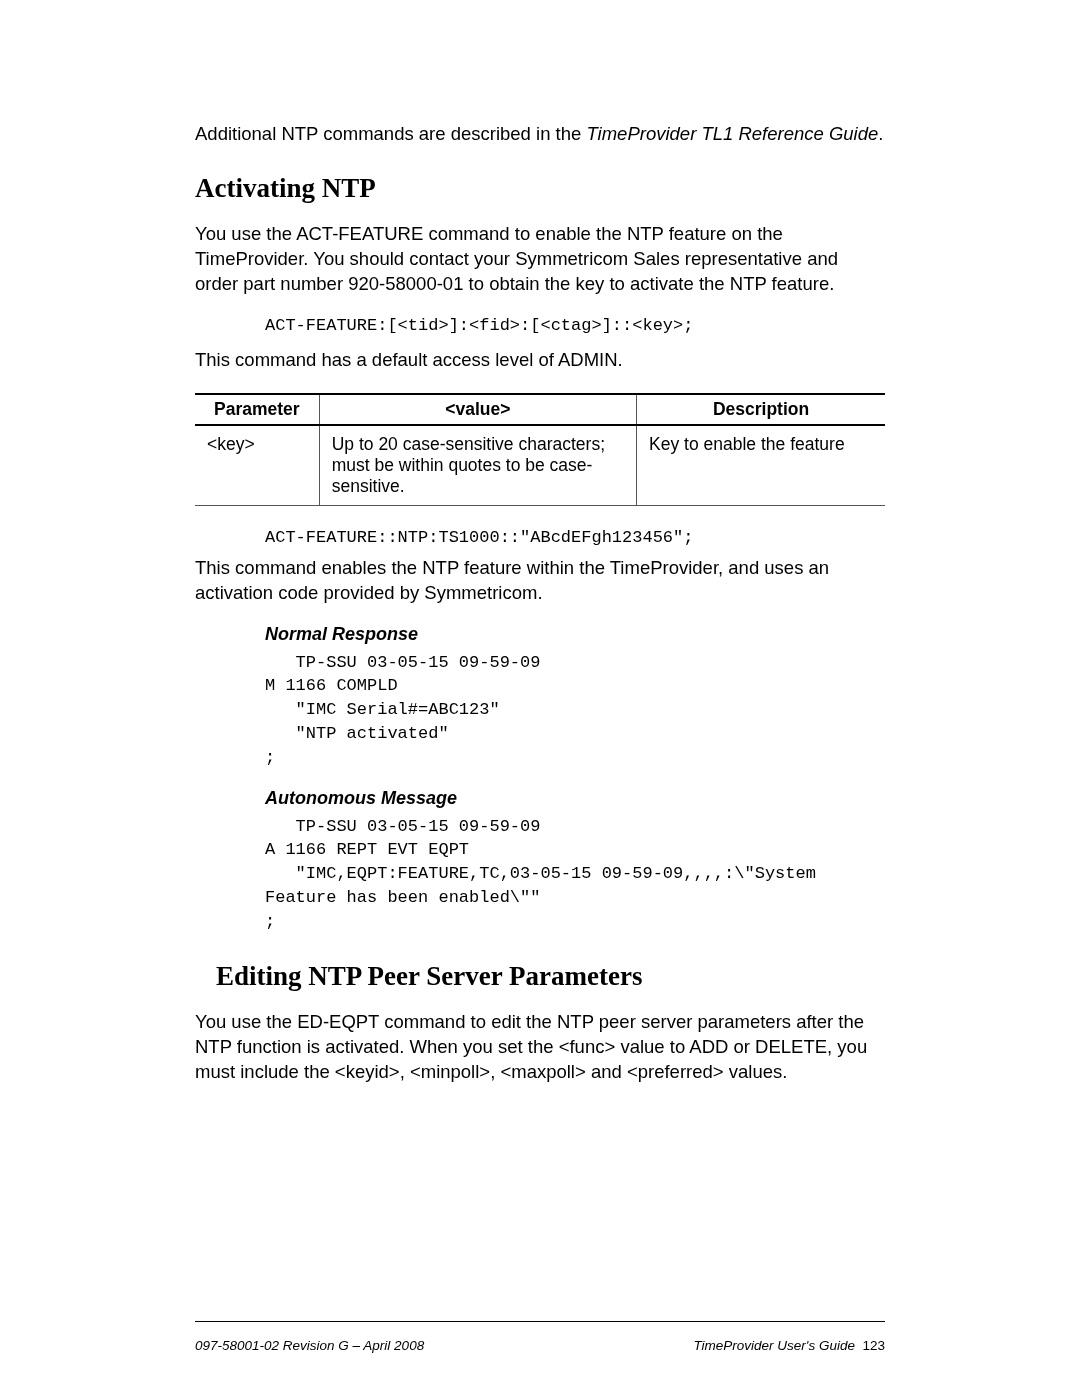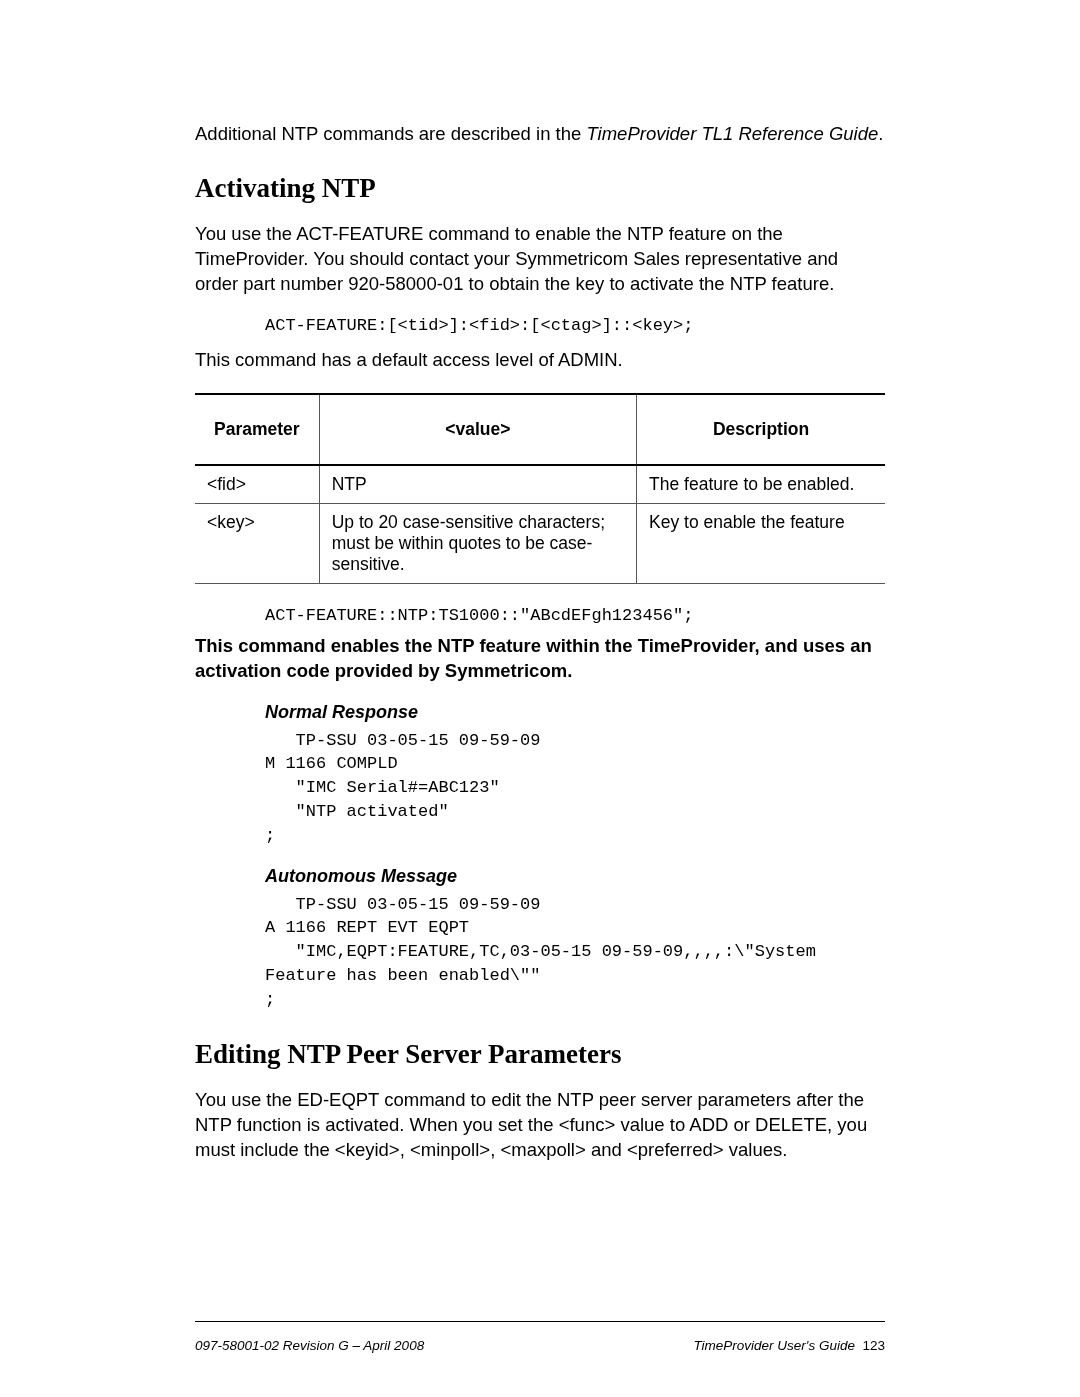--- a/index.html
+++ b/index.html
@@ -68,7 +68,7 @@
     border-top: 2px solid #000;
     border-bottom: 2px solid #000;
     font-weight: bold;
-    padding: 24px 12px;
+    padding: 4px 12px;
     text-align: center;
   }
   table.param-table td {

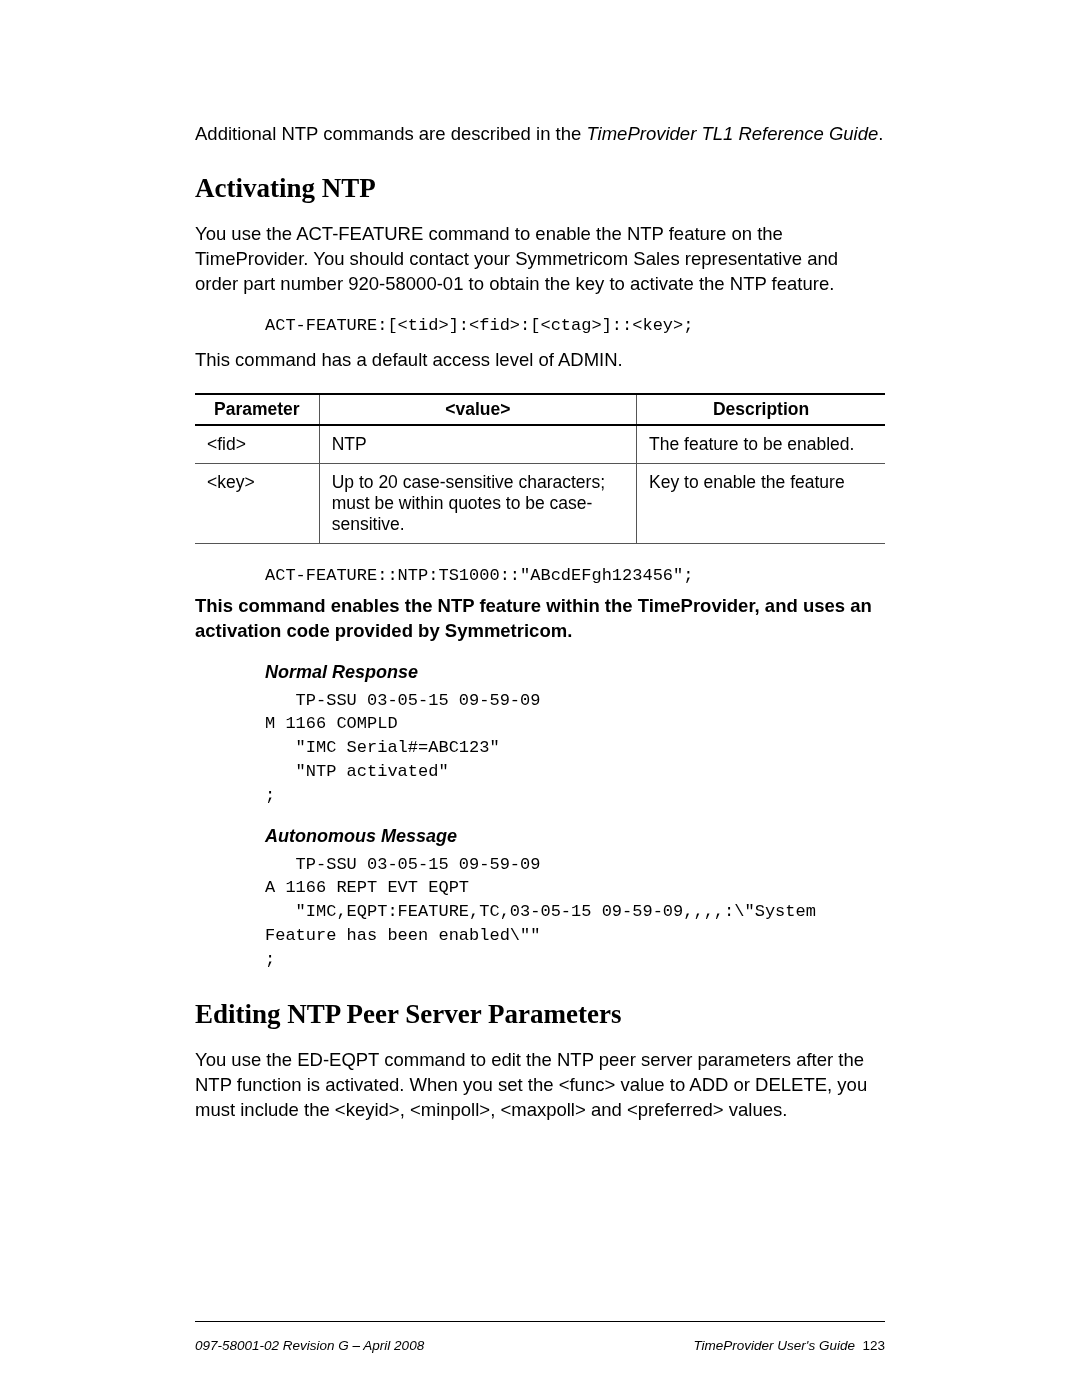--- a/index.html
+++ b/index.html
@@ -135,11 +135,6 @@
       </thead>
       <tbody>
         <tr>
-          <td>&lt;fid&gt;</td>
-          <td>NTP</td>
-          <td>The feature to be enabled.</td>
-        </tr>
-        <tr>
           <td>&lt;key&gt;</td>
           <td>Up to 20 case-sensitive characters; must be within quotes to be case-sensitive.</td>
           <td>Key to enable the feature</td>

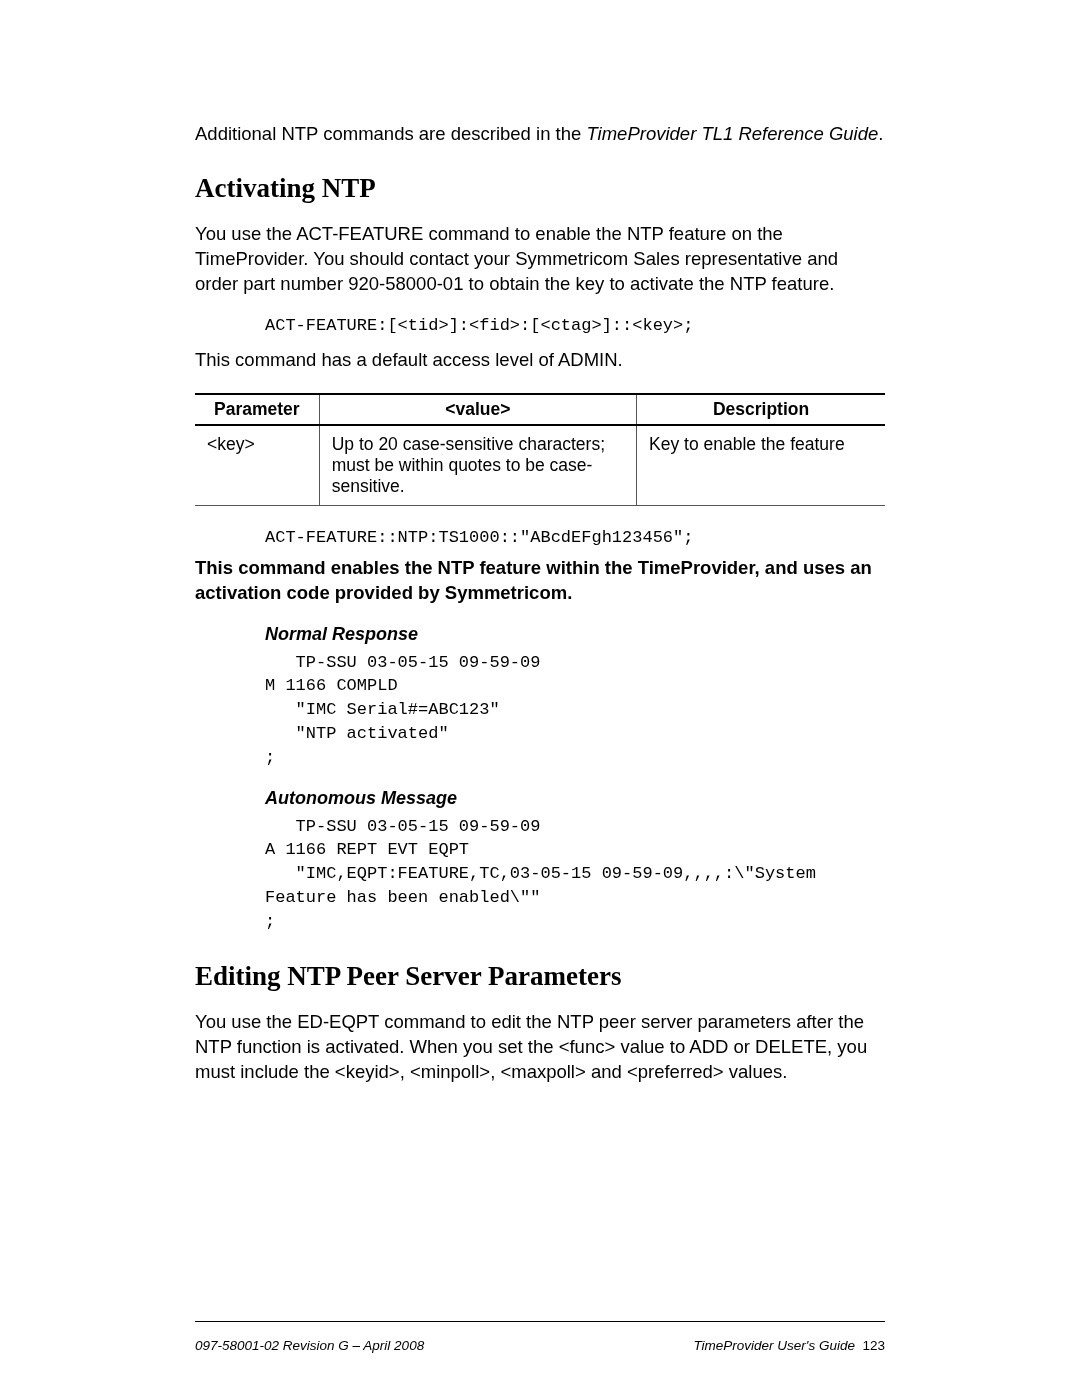--- a/index.html
+++ b/index.html
@@ -144,7 +144,7 @@
 
     <div class="code-block-wide" style="margin-top:2px;">ACT-FEATURE::NTP:TS1000::"ABcdEFgh123456";</div>
 
-    <p class="body-text" style="font-weight:bold;">This command enables the NTP feature within the TimeProvider, and uses an activation code provided by Symmetricom.</p>
+    <p class="body-text" style="">This command enables the NTP feature within the TimeProvider, and uses an activation code provided by Symmetricom.</p>
 
     <div class="sub-heading">Normal Response</div>
     <div class="code-block-wide">   TP-SSU 03-05-15 09-59-09

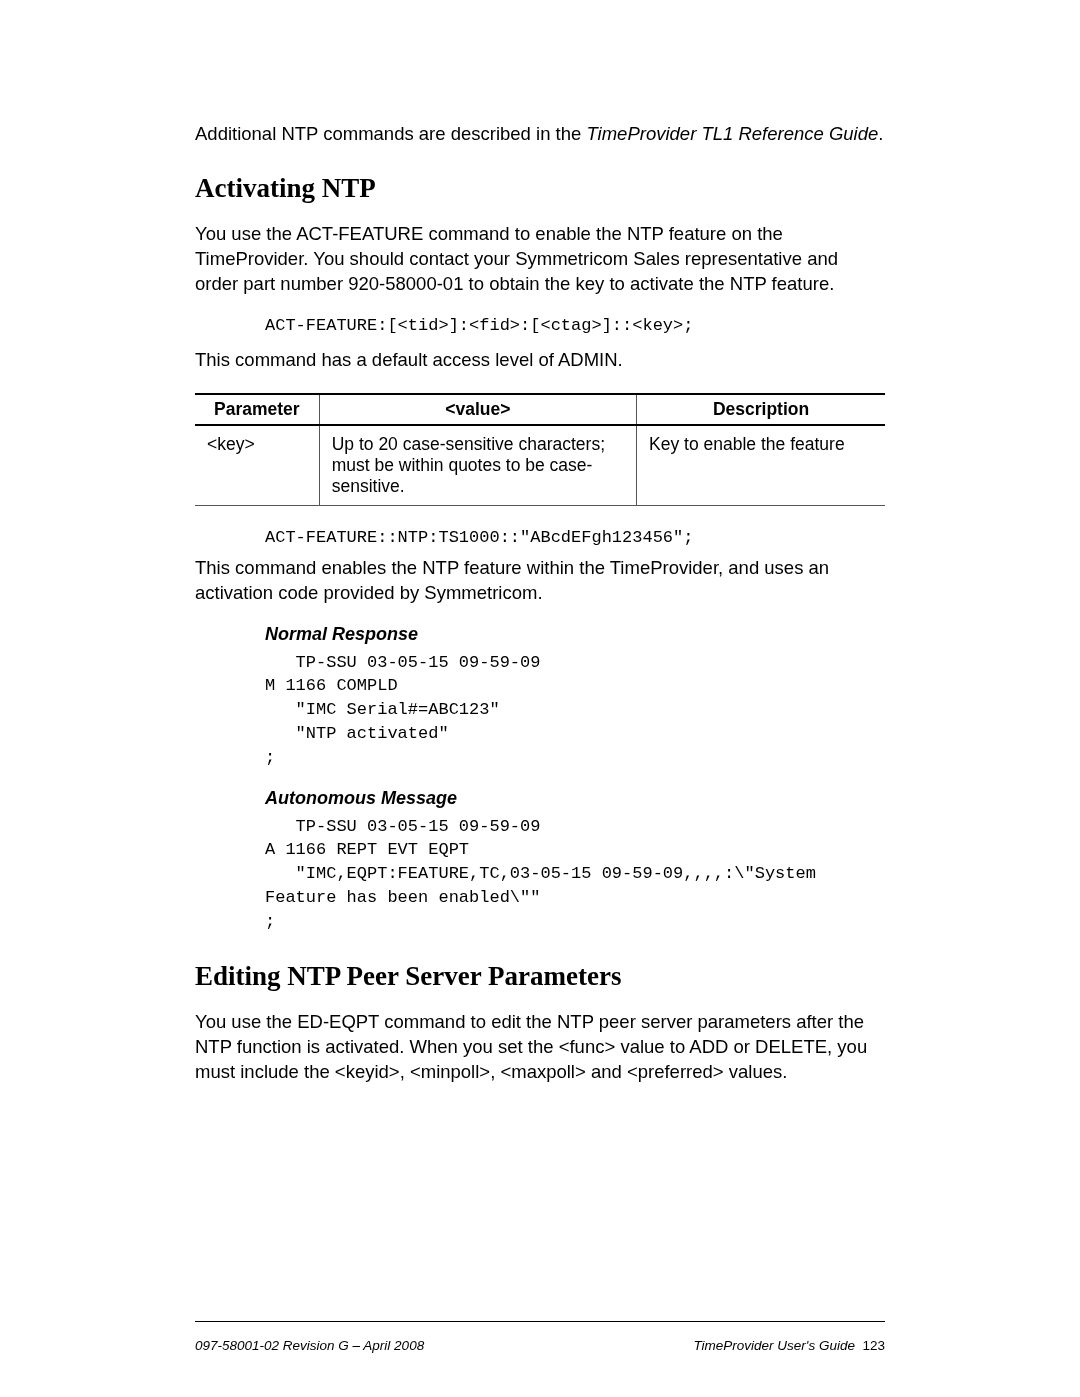--- a/index.html
+++ b/index.html
@@ -160,7 +160,7 @@
 Feature has been enabled\""
 ;</div>
 
-    <h2 class="section" style="margin-top:28px;">Editing NTP Peer Server Parameters</h2>
+    <h2 class="section" style="margin-top:28px;margin-left:21px;">Editing NTP Peer Server Parameters</h2>
 
     <p class="body-text">You use the ED-EQPT command to edit the NTP peer server parameters after the NTP function is activated. When you set the &lt;func&gt; value to ADD or DELETE, you must include the &lt;keyid&gt;, &lt;minpoll&gt;, &lt;maxpoll&gt; and &lt;preferred&gt; values.</p>
 

